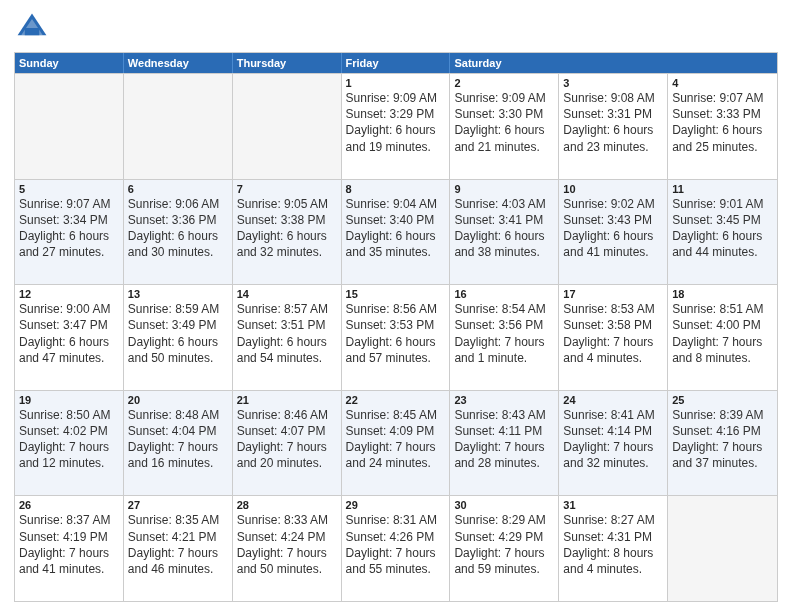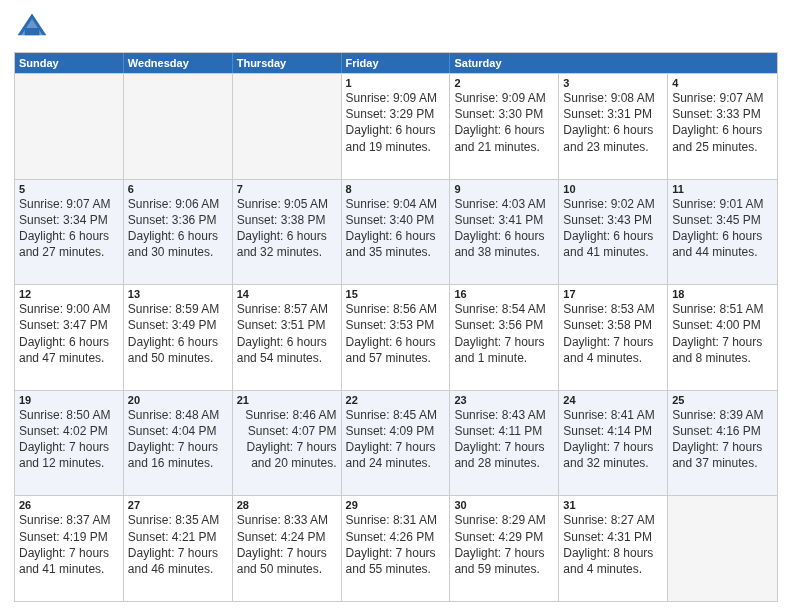--- a/index.html
+++ b/index.html
@@ -291,7 +291,7 @@
           </div>
           <div class="cal-cell alt-row">
             <span class="day-num">21</span>
-            <div class="day-info" style="white-space: pre-line; text-align: right;">Sunrise: 8:46 AM
+            <div class="day-info" style="white-space: pre-line;">Sunrise: 8:46 AM
 Sunset: 4:07 PM
 Daylight: 7 hours
 and 20 minutes.</div>

